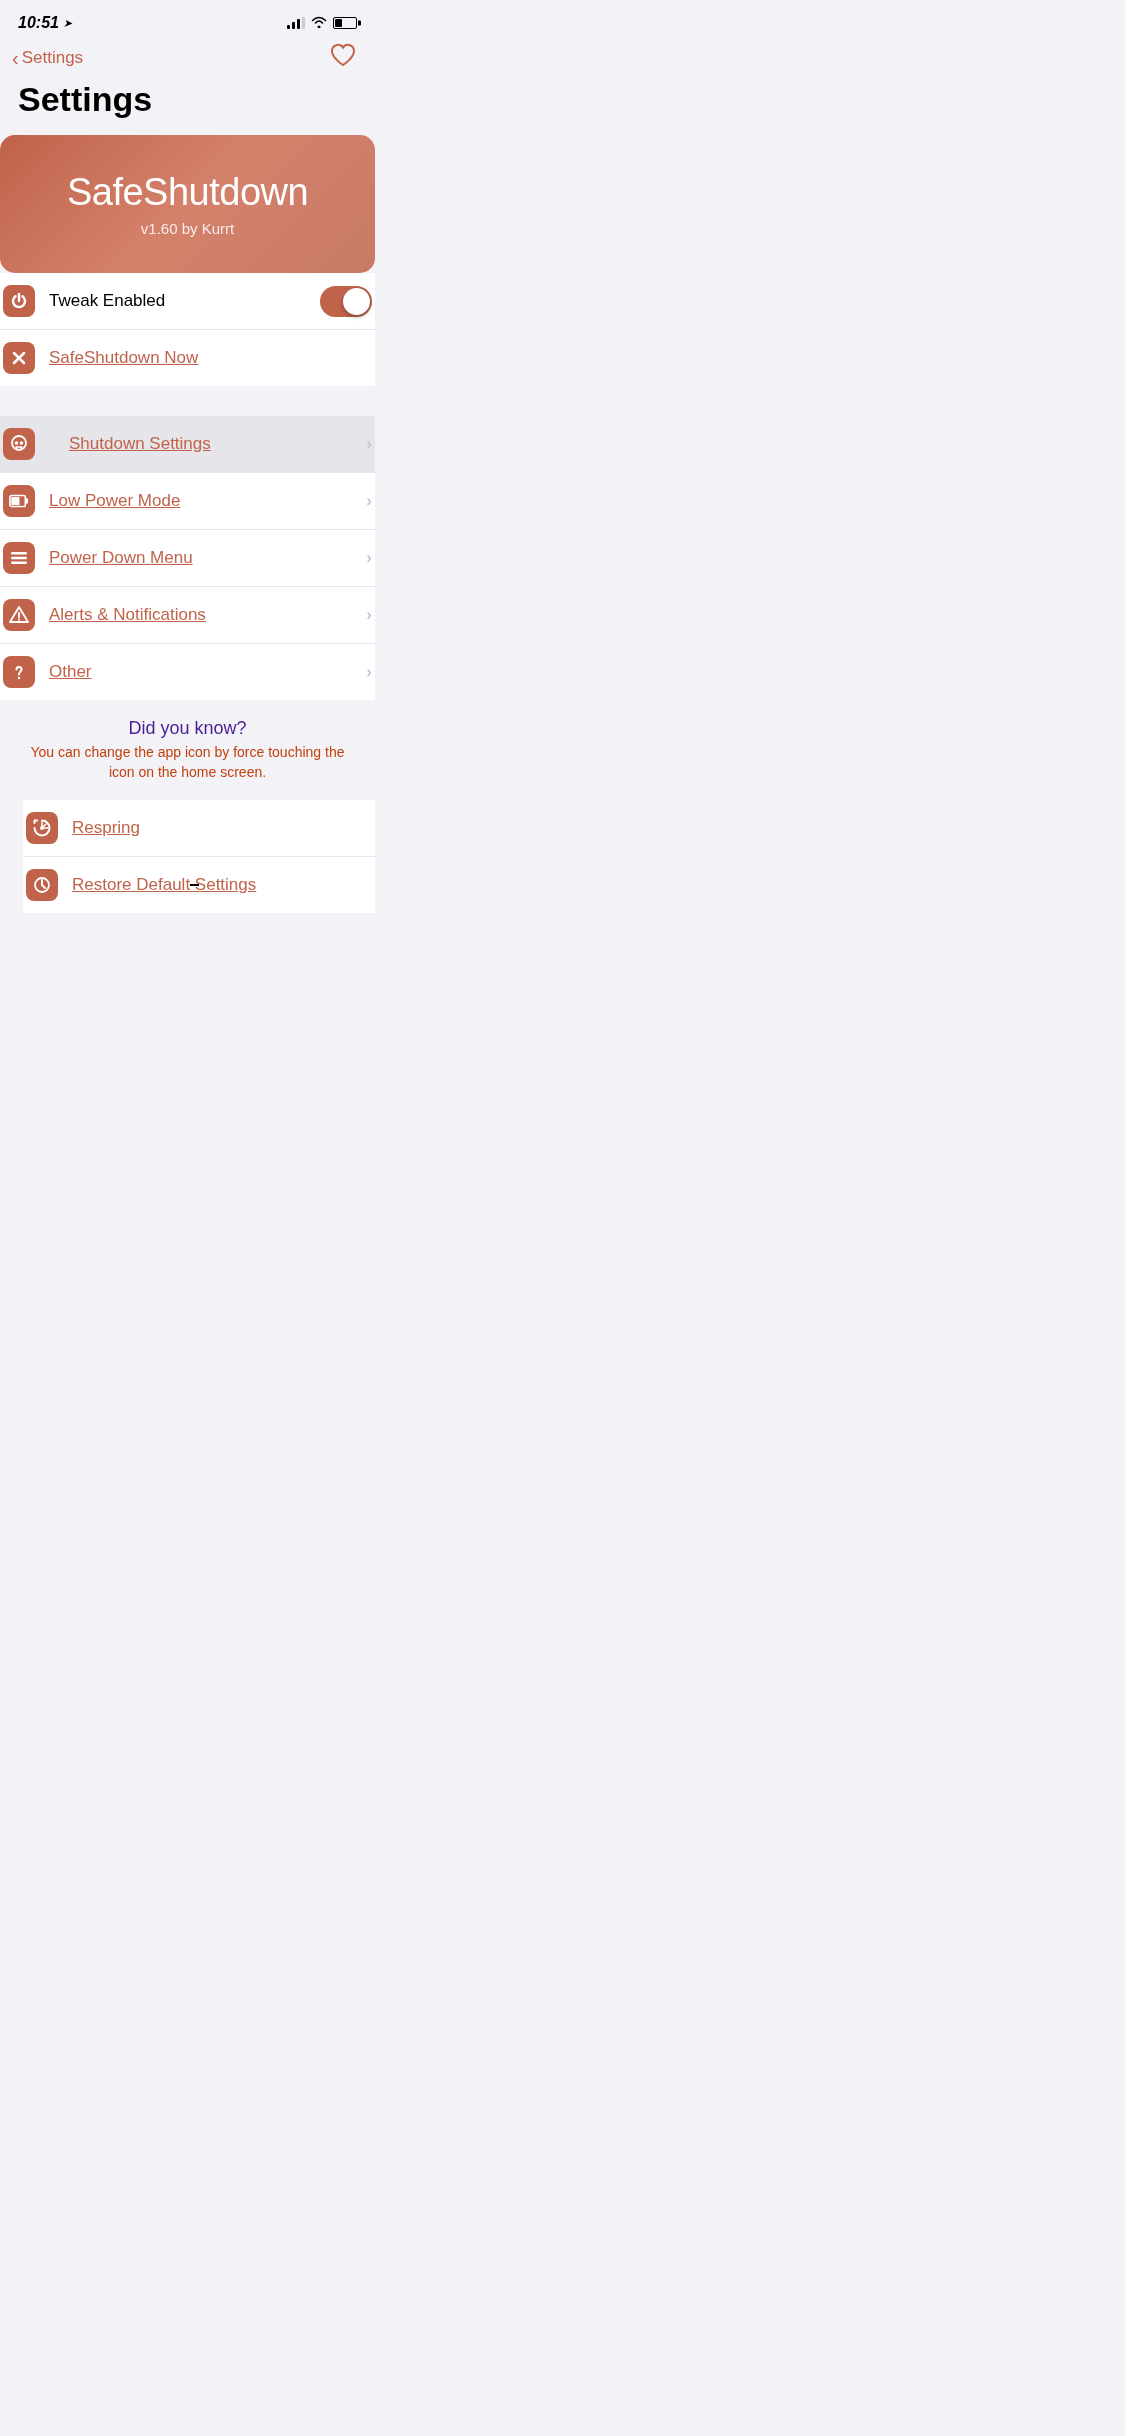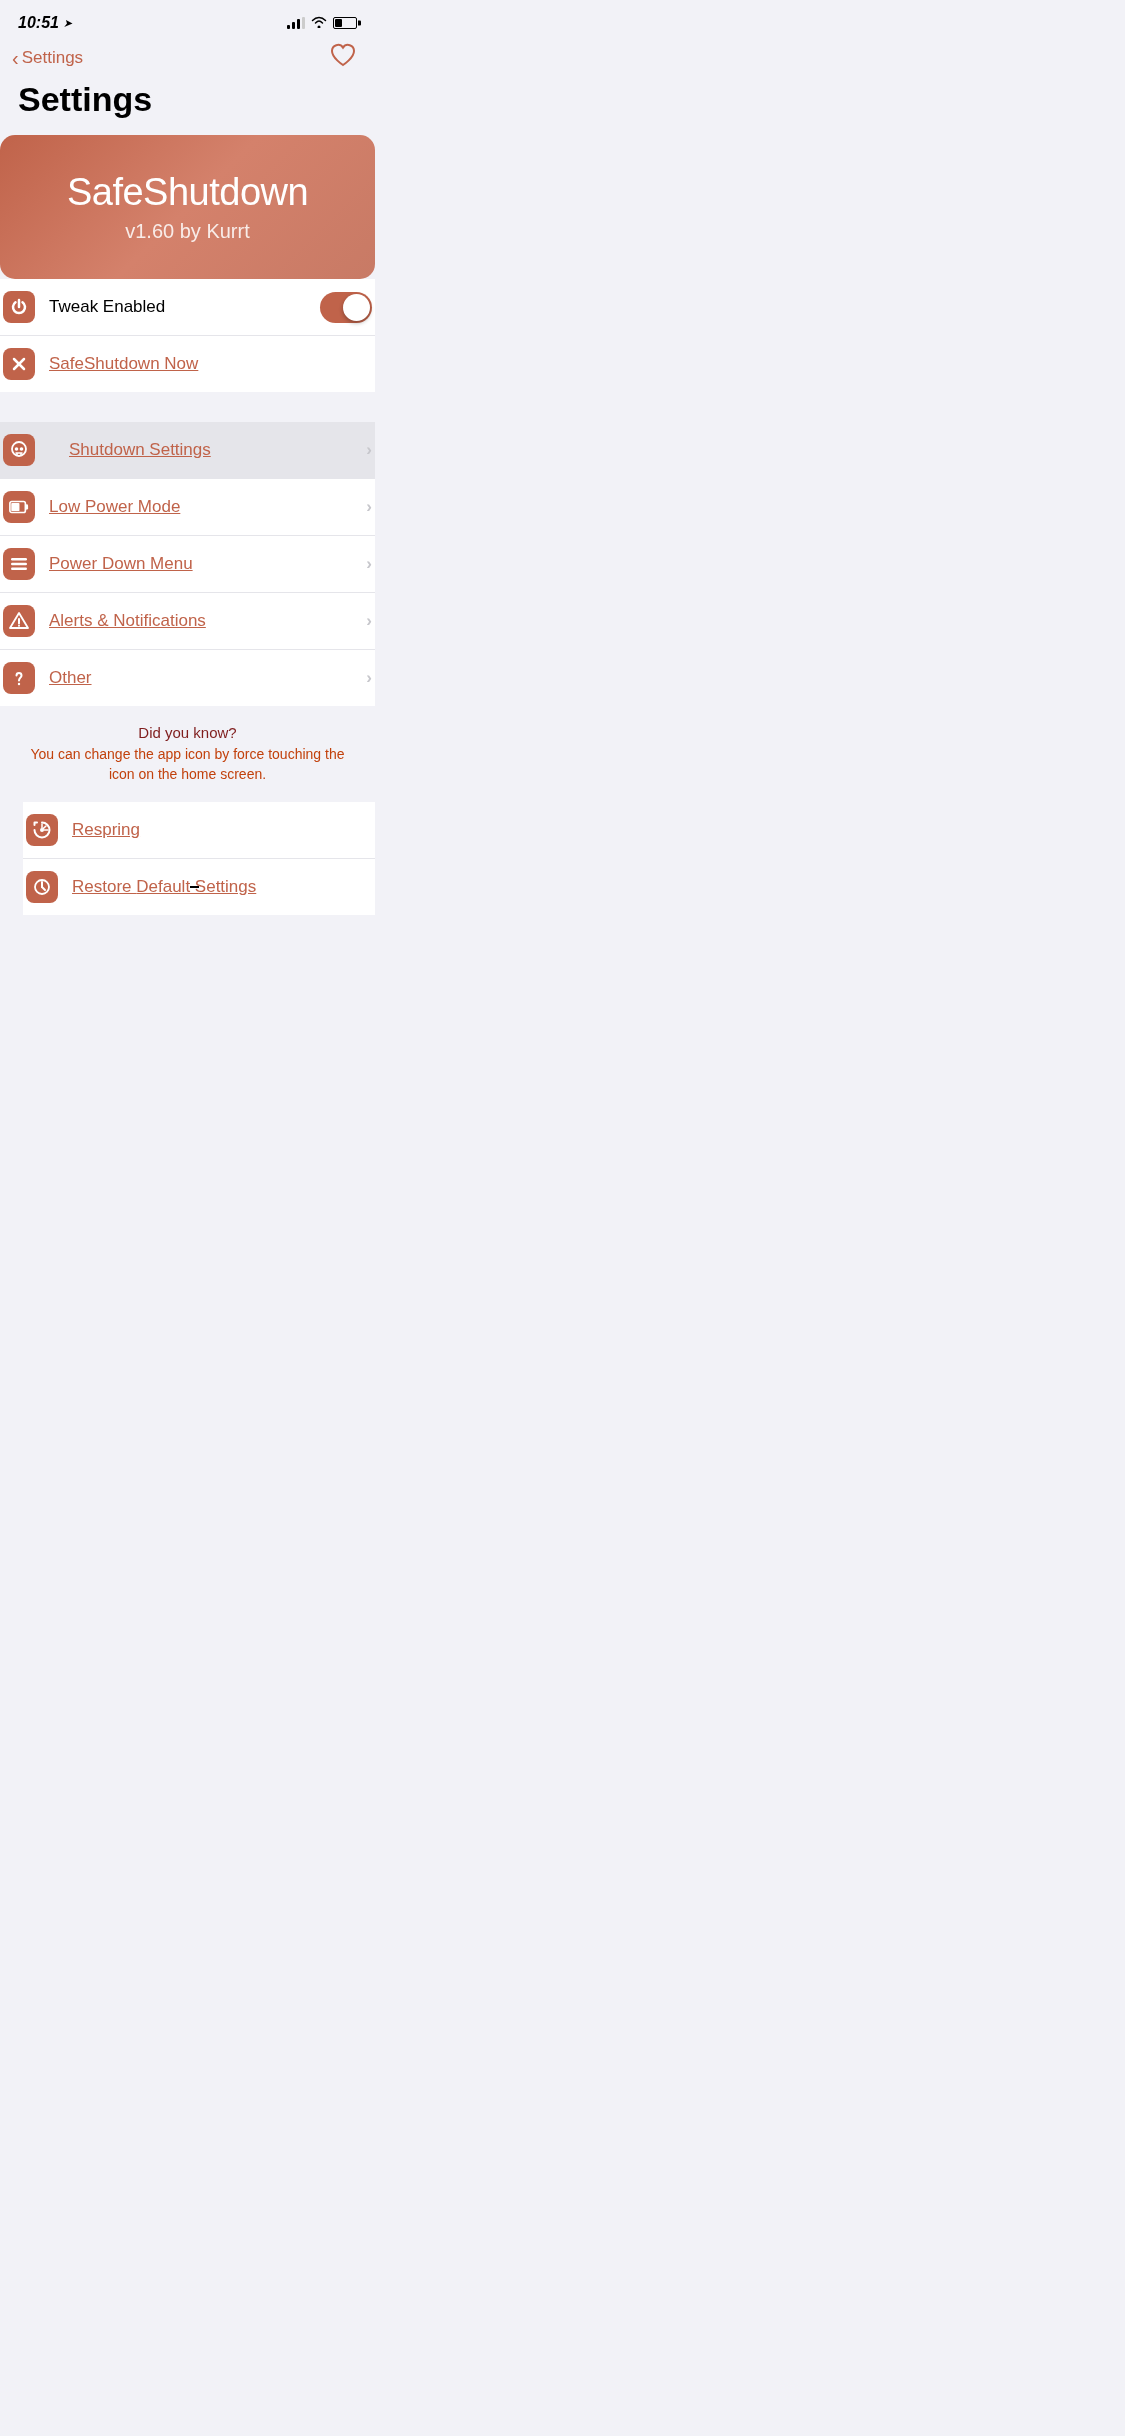--- a/index.html
+++ b/index.html
@@ -130,7 +130,7 @@
       letter-spacing: -0.5px;
     }
     .hero-subtitle {
-      font-size: 20px;
+      font-size: 15px;
       color: rgba(255,255,255,0.85);
       margin-top: 6px;
     }

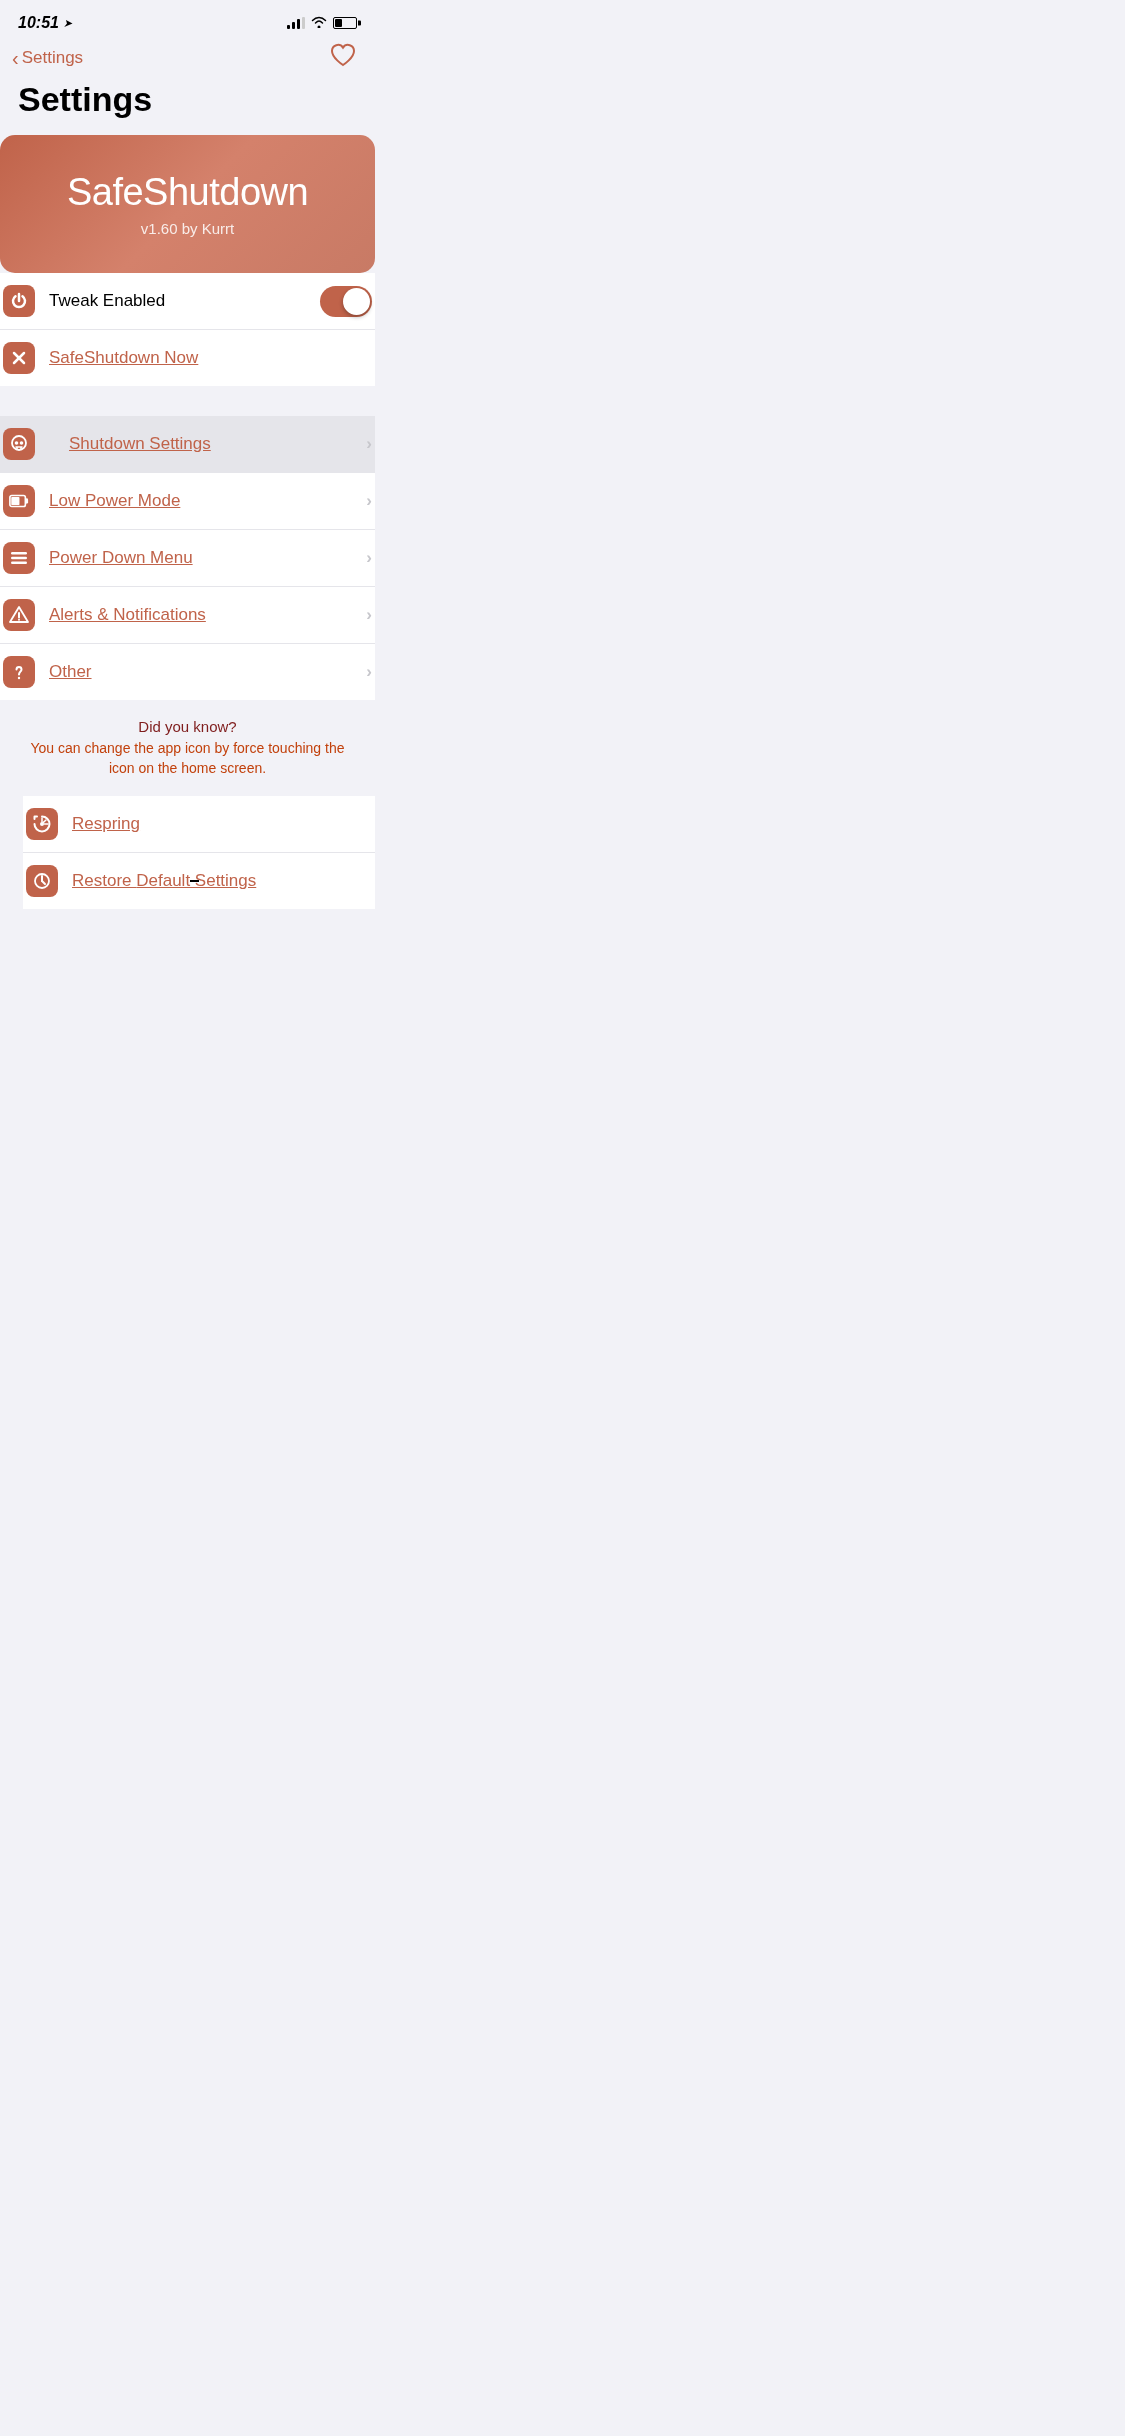--- a/index.html
+++ b/index.html
@@ -218,8 +218,8 @@
       text-align: center;
     }
     .footer-tip-title {
-      font-size: 15px;
-      color: #7f1d1d;
+      font-size: 18px;
+      color: #4c1d95;
       margin-bottom: 4px;
     }
     .footer-tip-text {

